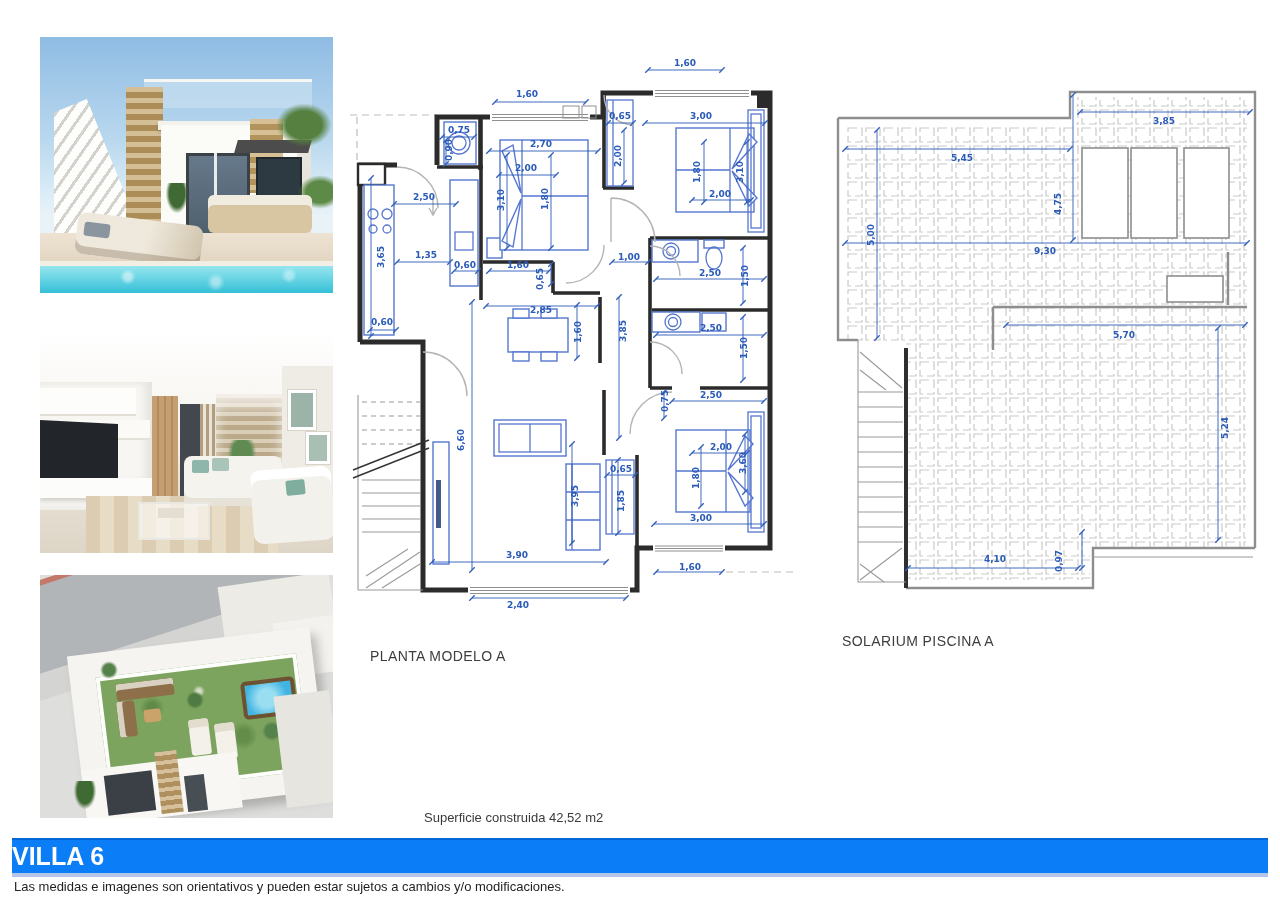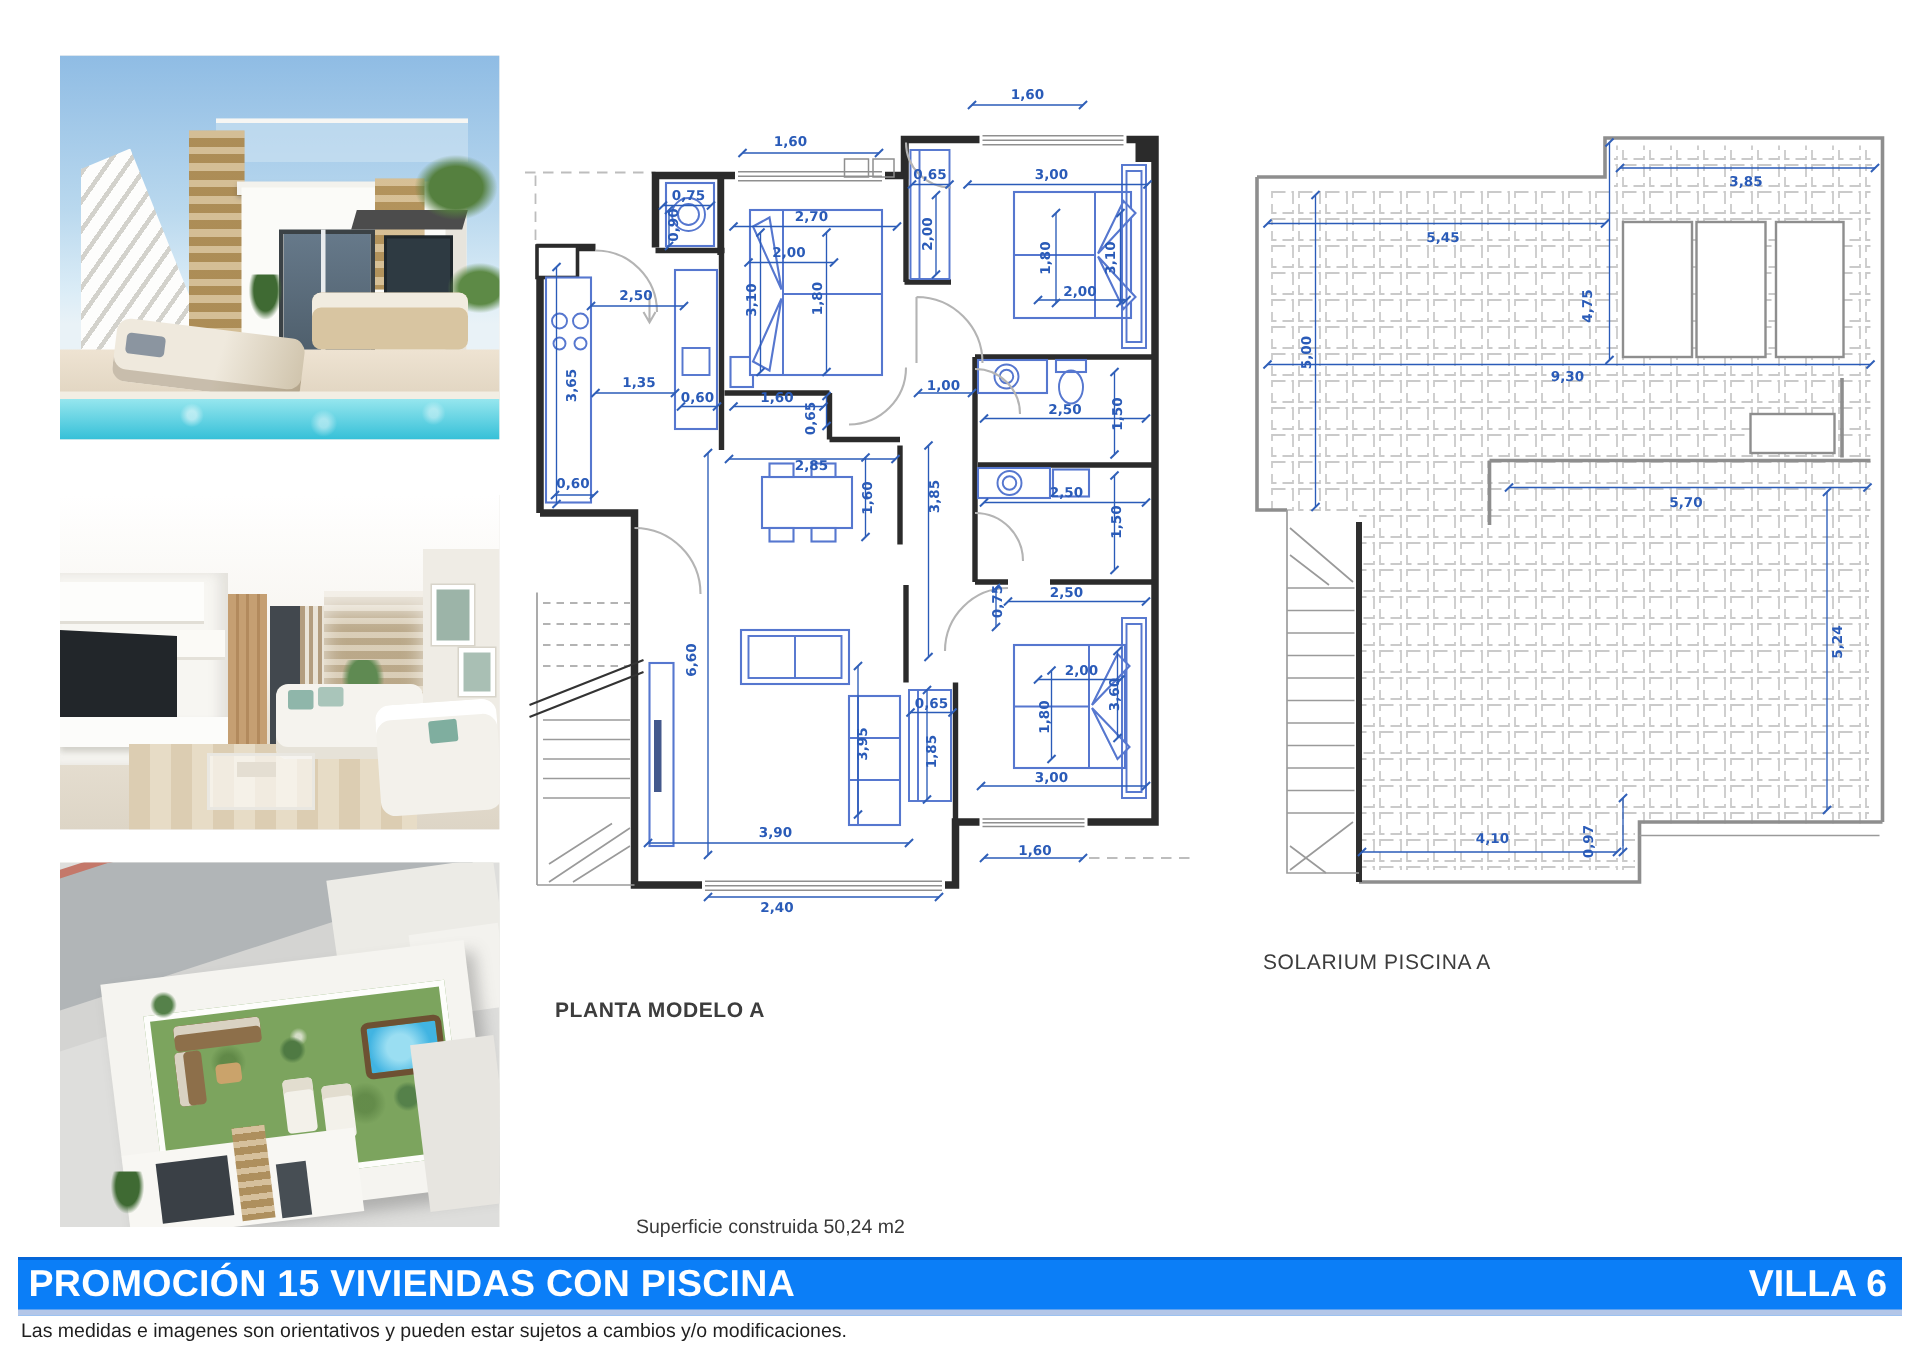--- a/index.html
+++ b/index.html
@@ -106,7 +106,7 @@
   .whitebox{fill:#ffffff;stroke:#8e8e8e;stroke-width:1.6;}
 
   .plan-title{position:absolute;font-size:14px;letter-spacing:.4px;color:#3d3d3d;}
-  #planta-title{left:370px;top:665px;font-weight:bold;}
+  #planta-title{left:370px;top:648px;}
   #solarium-title{left:842px;top:633px;}
 
   

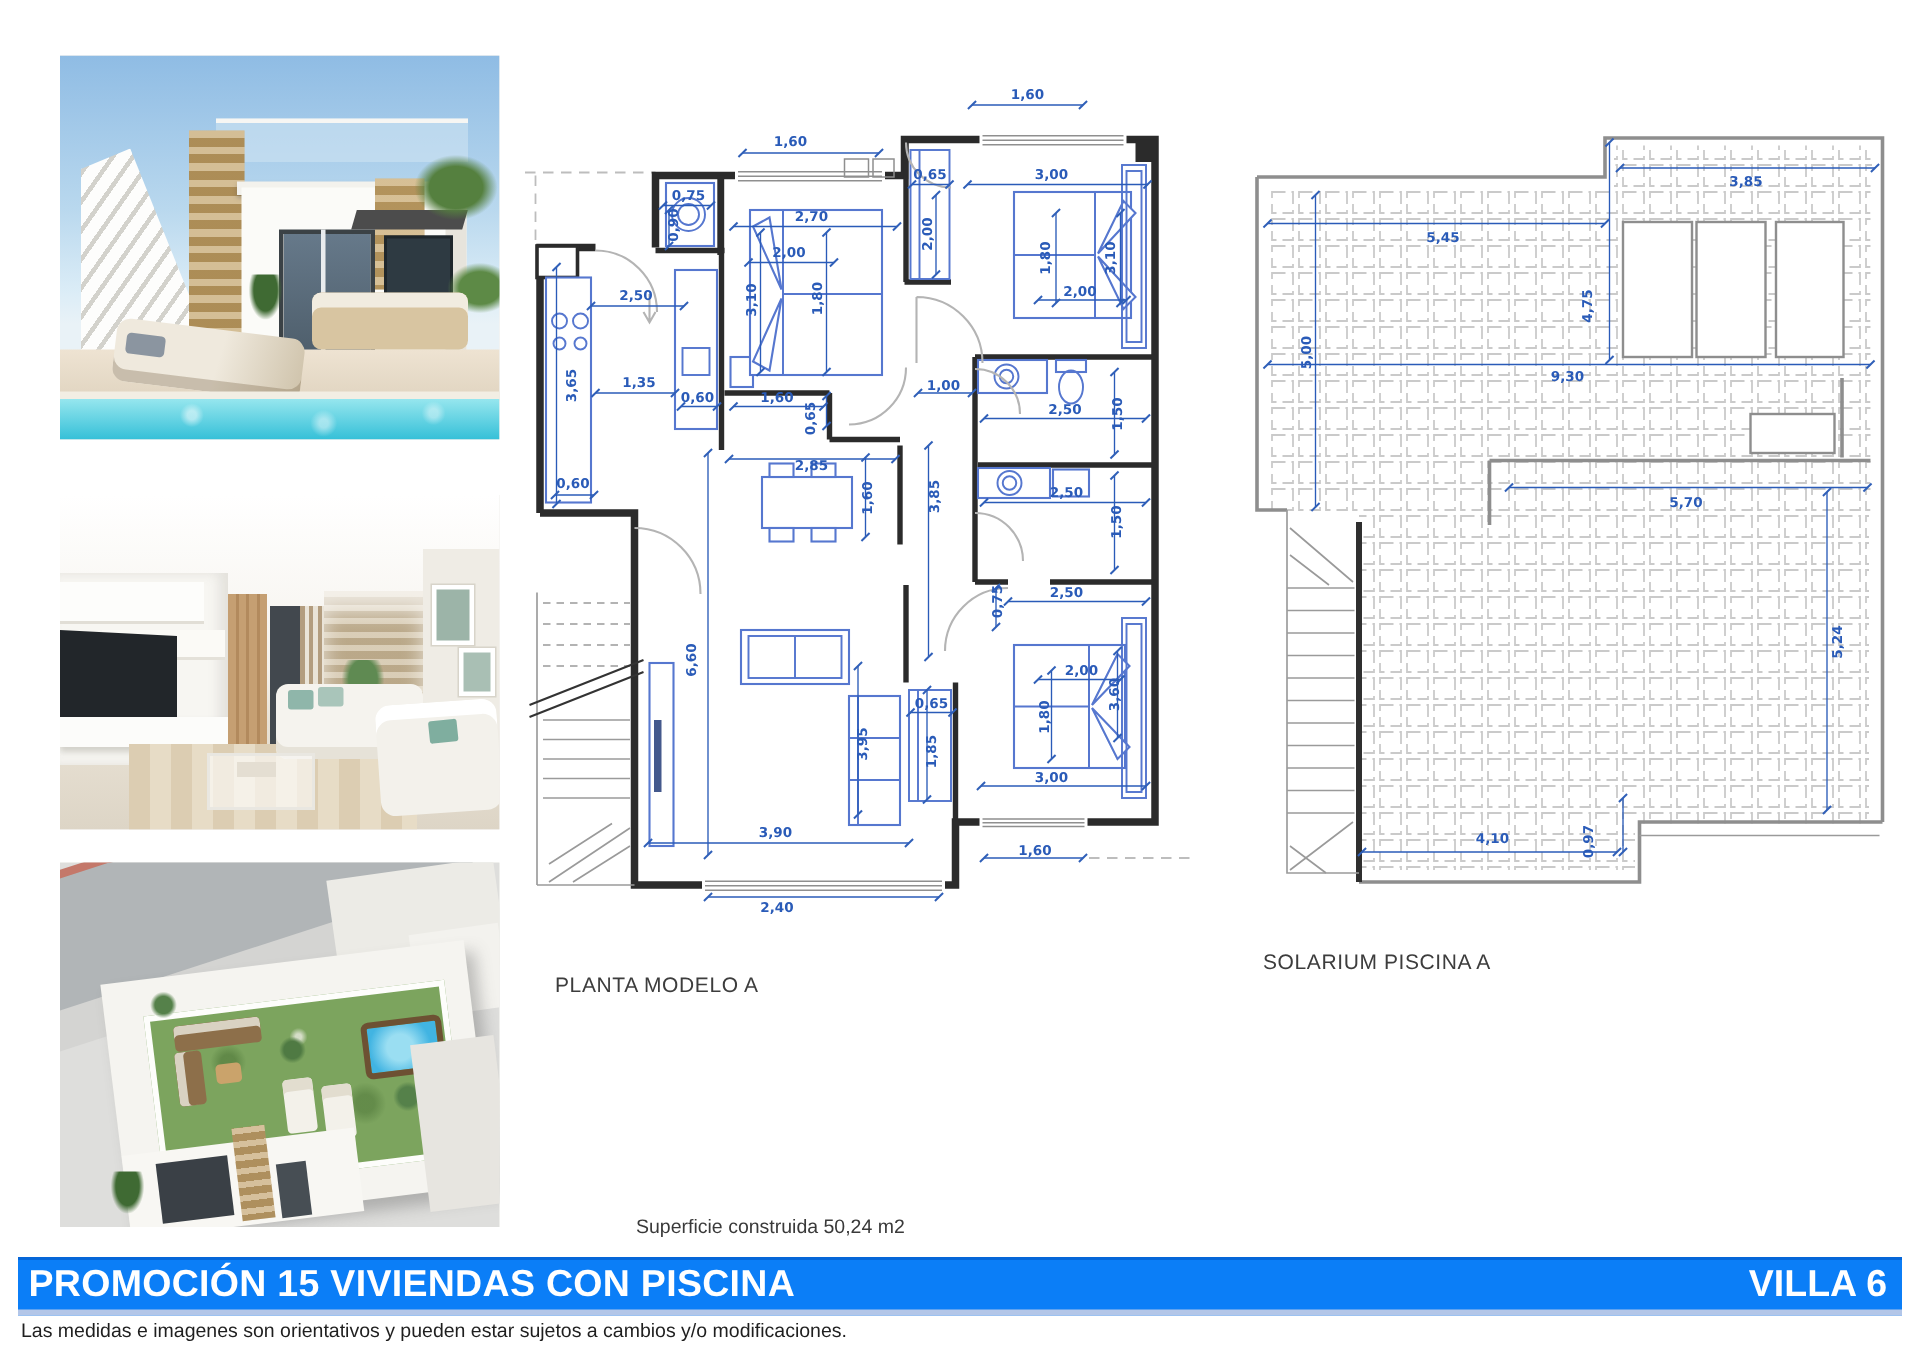--- a/index.html
+++ b/index.html
@@ -482,7 +482,7 @@
 </div>
 <div class="plan-title" id="solarium-title">SOLARIUM PISCINA A</div>
 
-<div id="superficie">Superficie construida 50,24 m2</div>
+<div id="superficie">Superficie construida 42,52 m2</div>
 
 <div id="banner">
   <span class="t">PROMOCIÓN 15 VIVIENDAS CON PISCINA</span>

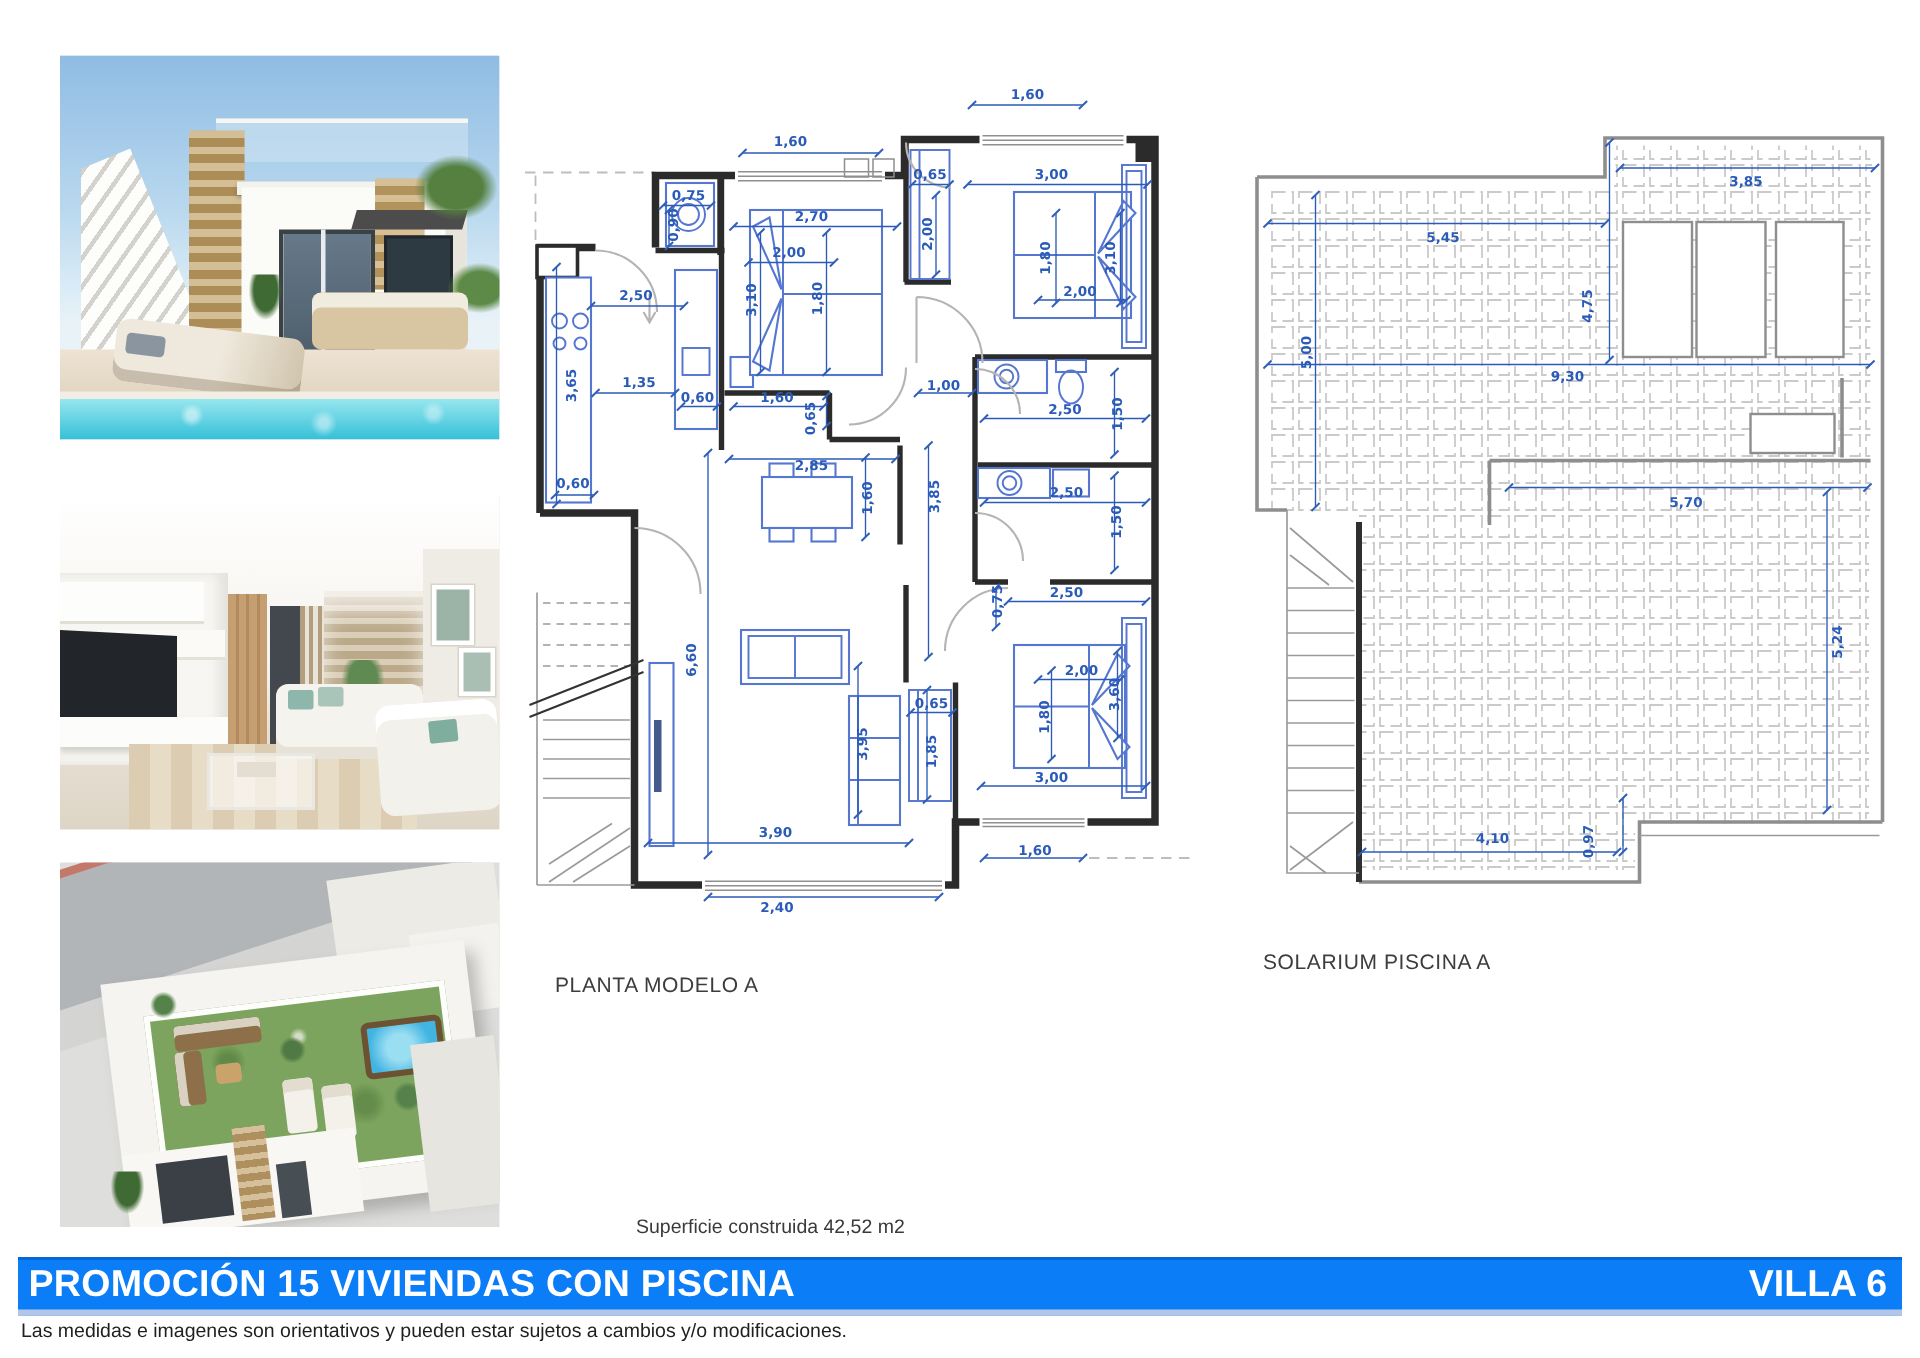--- a/index.html
+++ b/index.html
@@ -485,7 +485,6 @@
 <div id="superficie">Superficie construida 42,52 m2</div>
 
 <div id="banner">
-  <span class="t">PROMOCIÓN 15 VIVIENDAS CON PISCINA</span>
   <span class="v">VILLA 6</span>
 </div>
 

